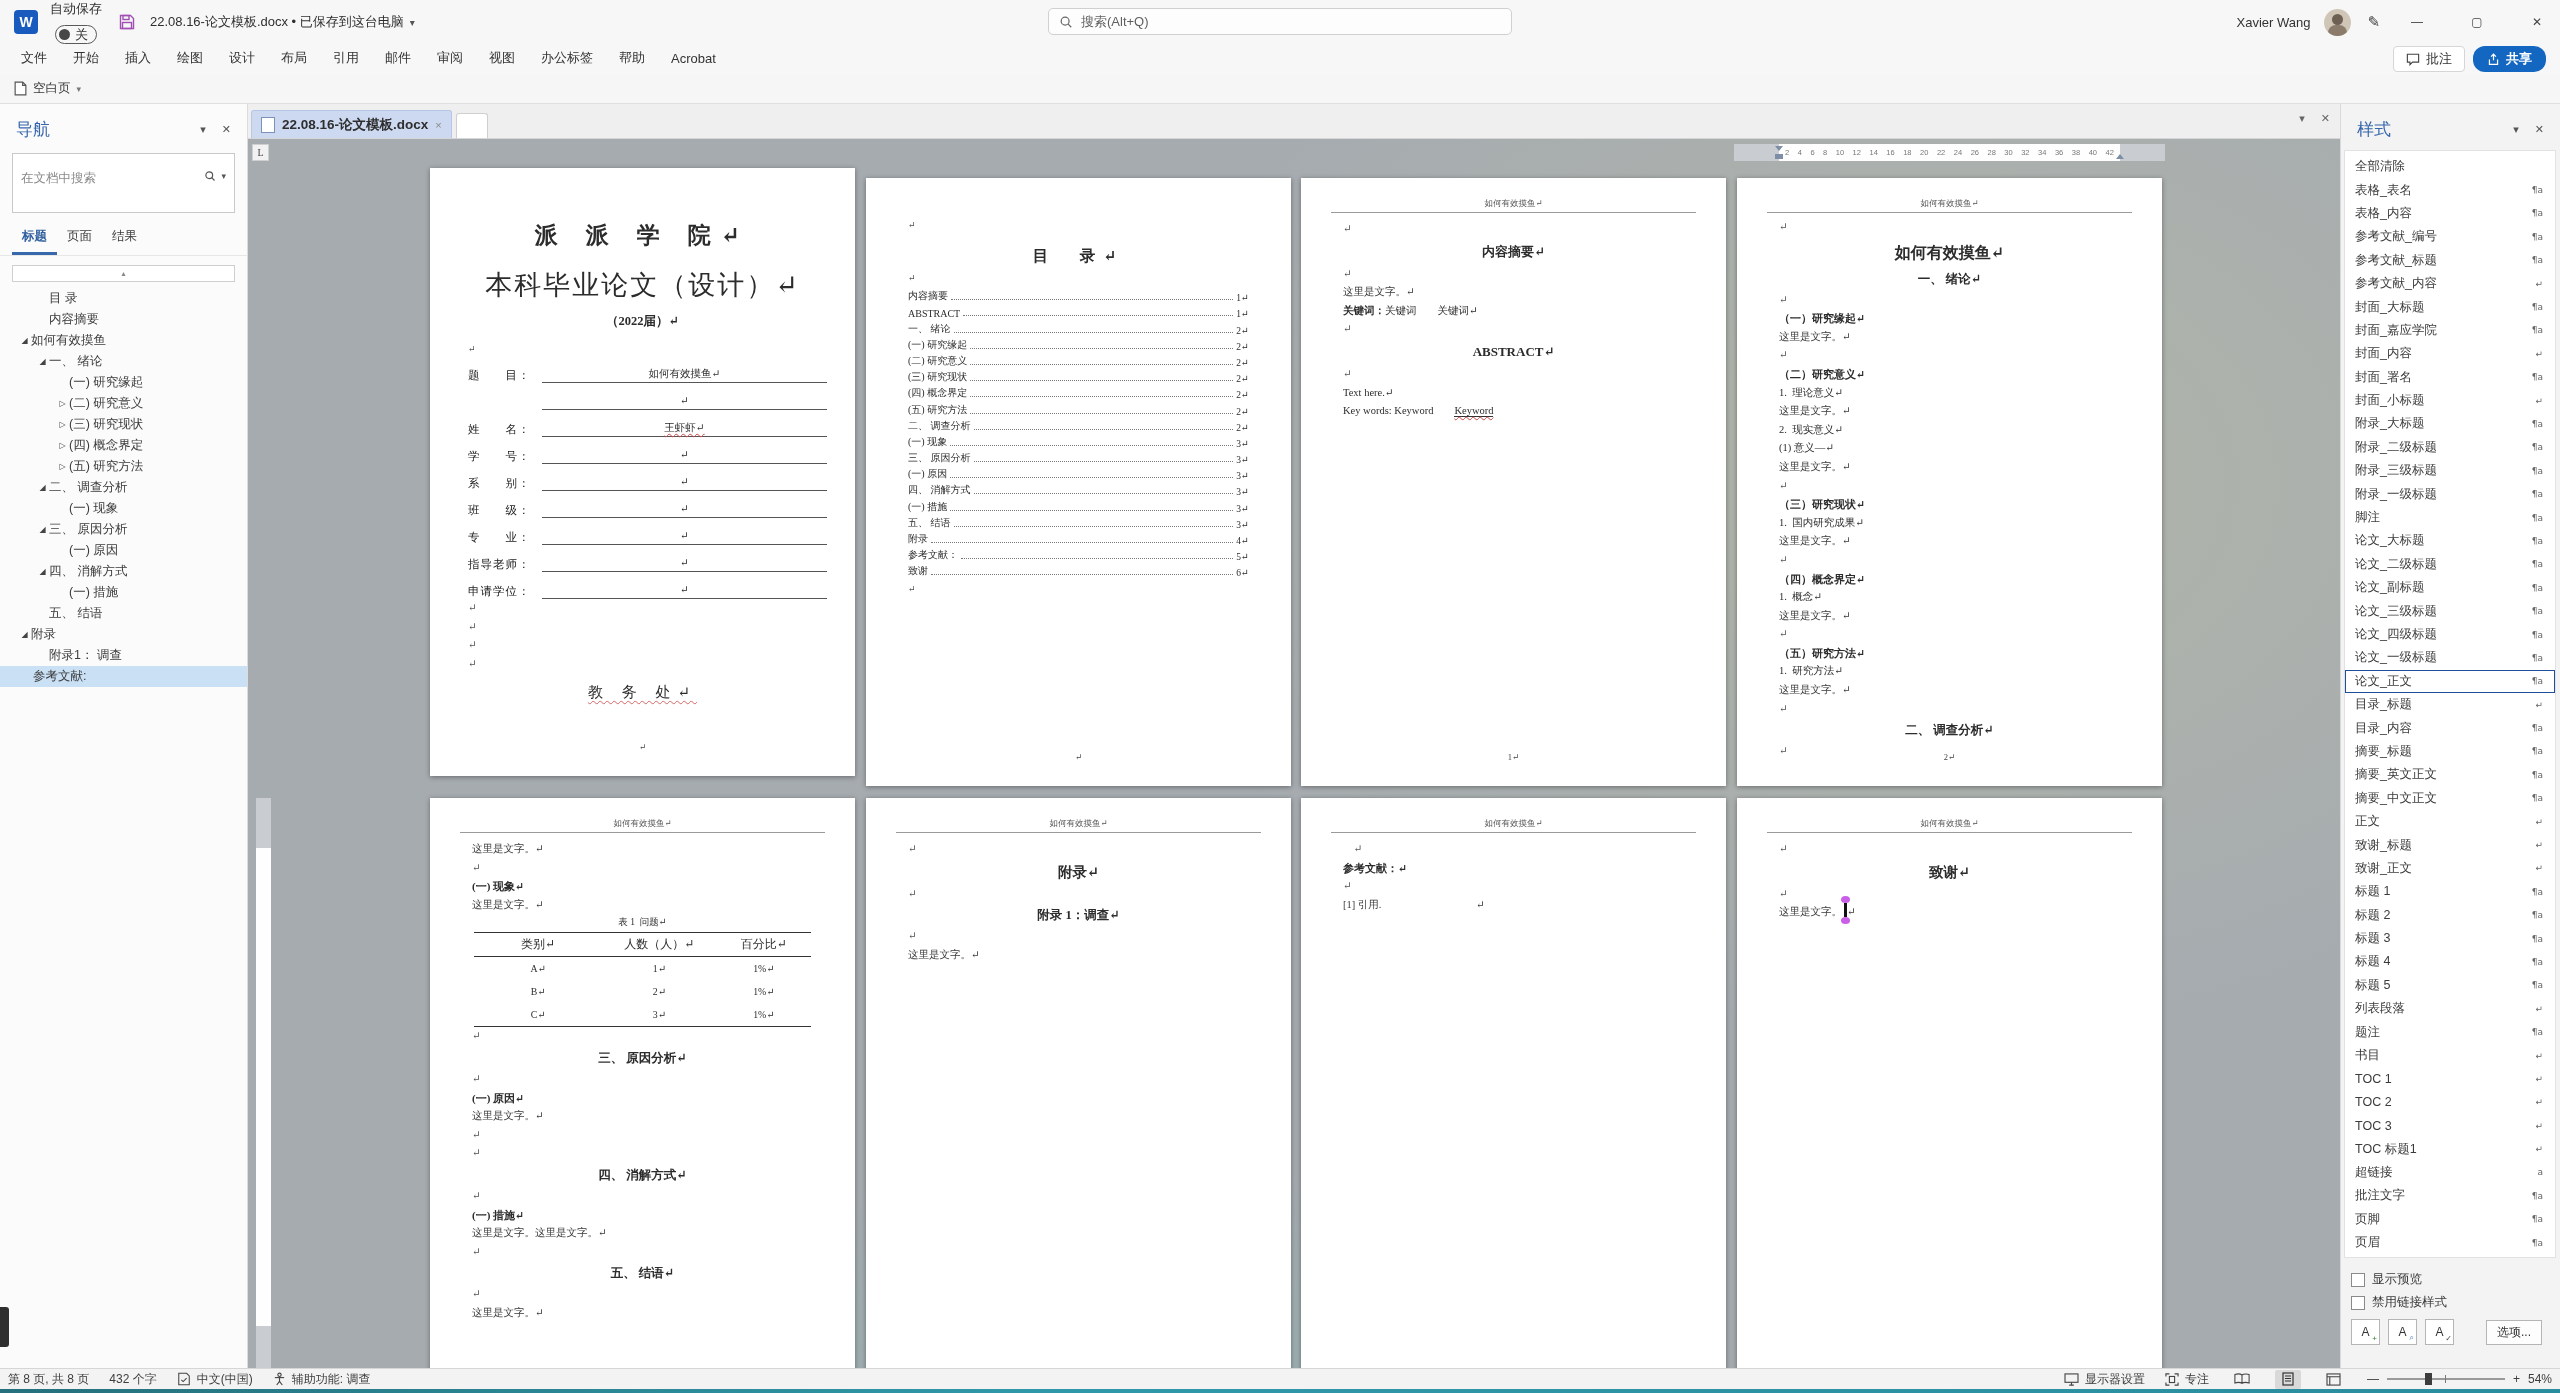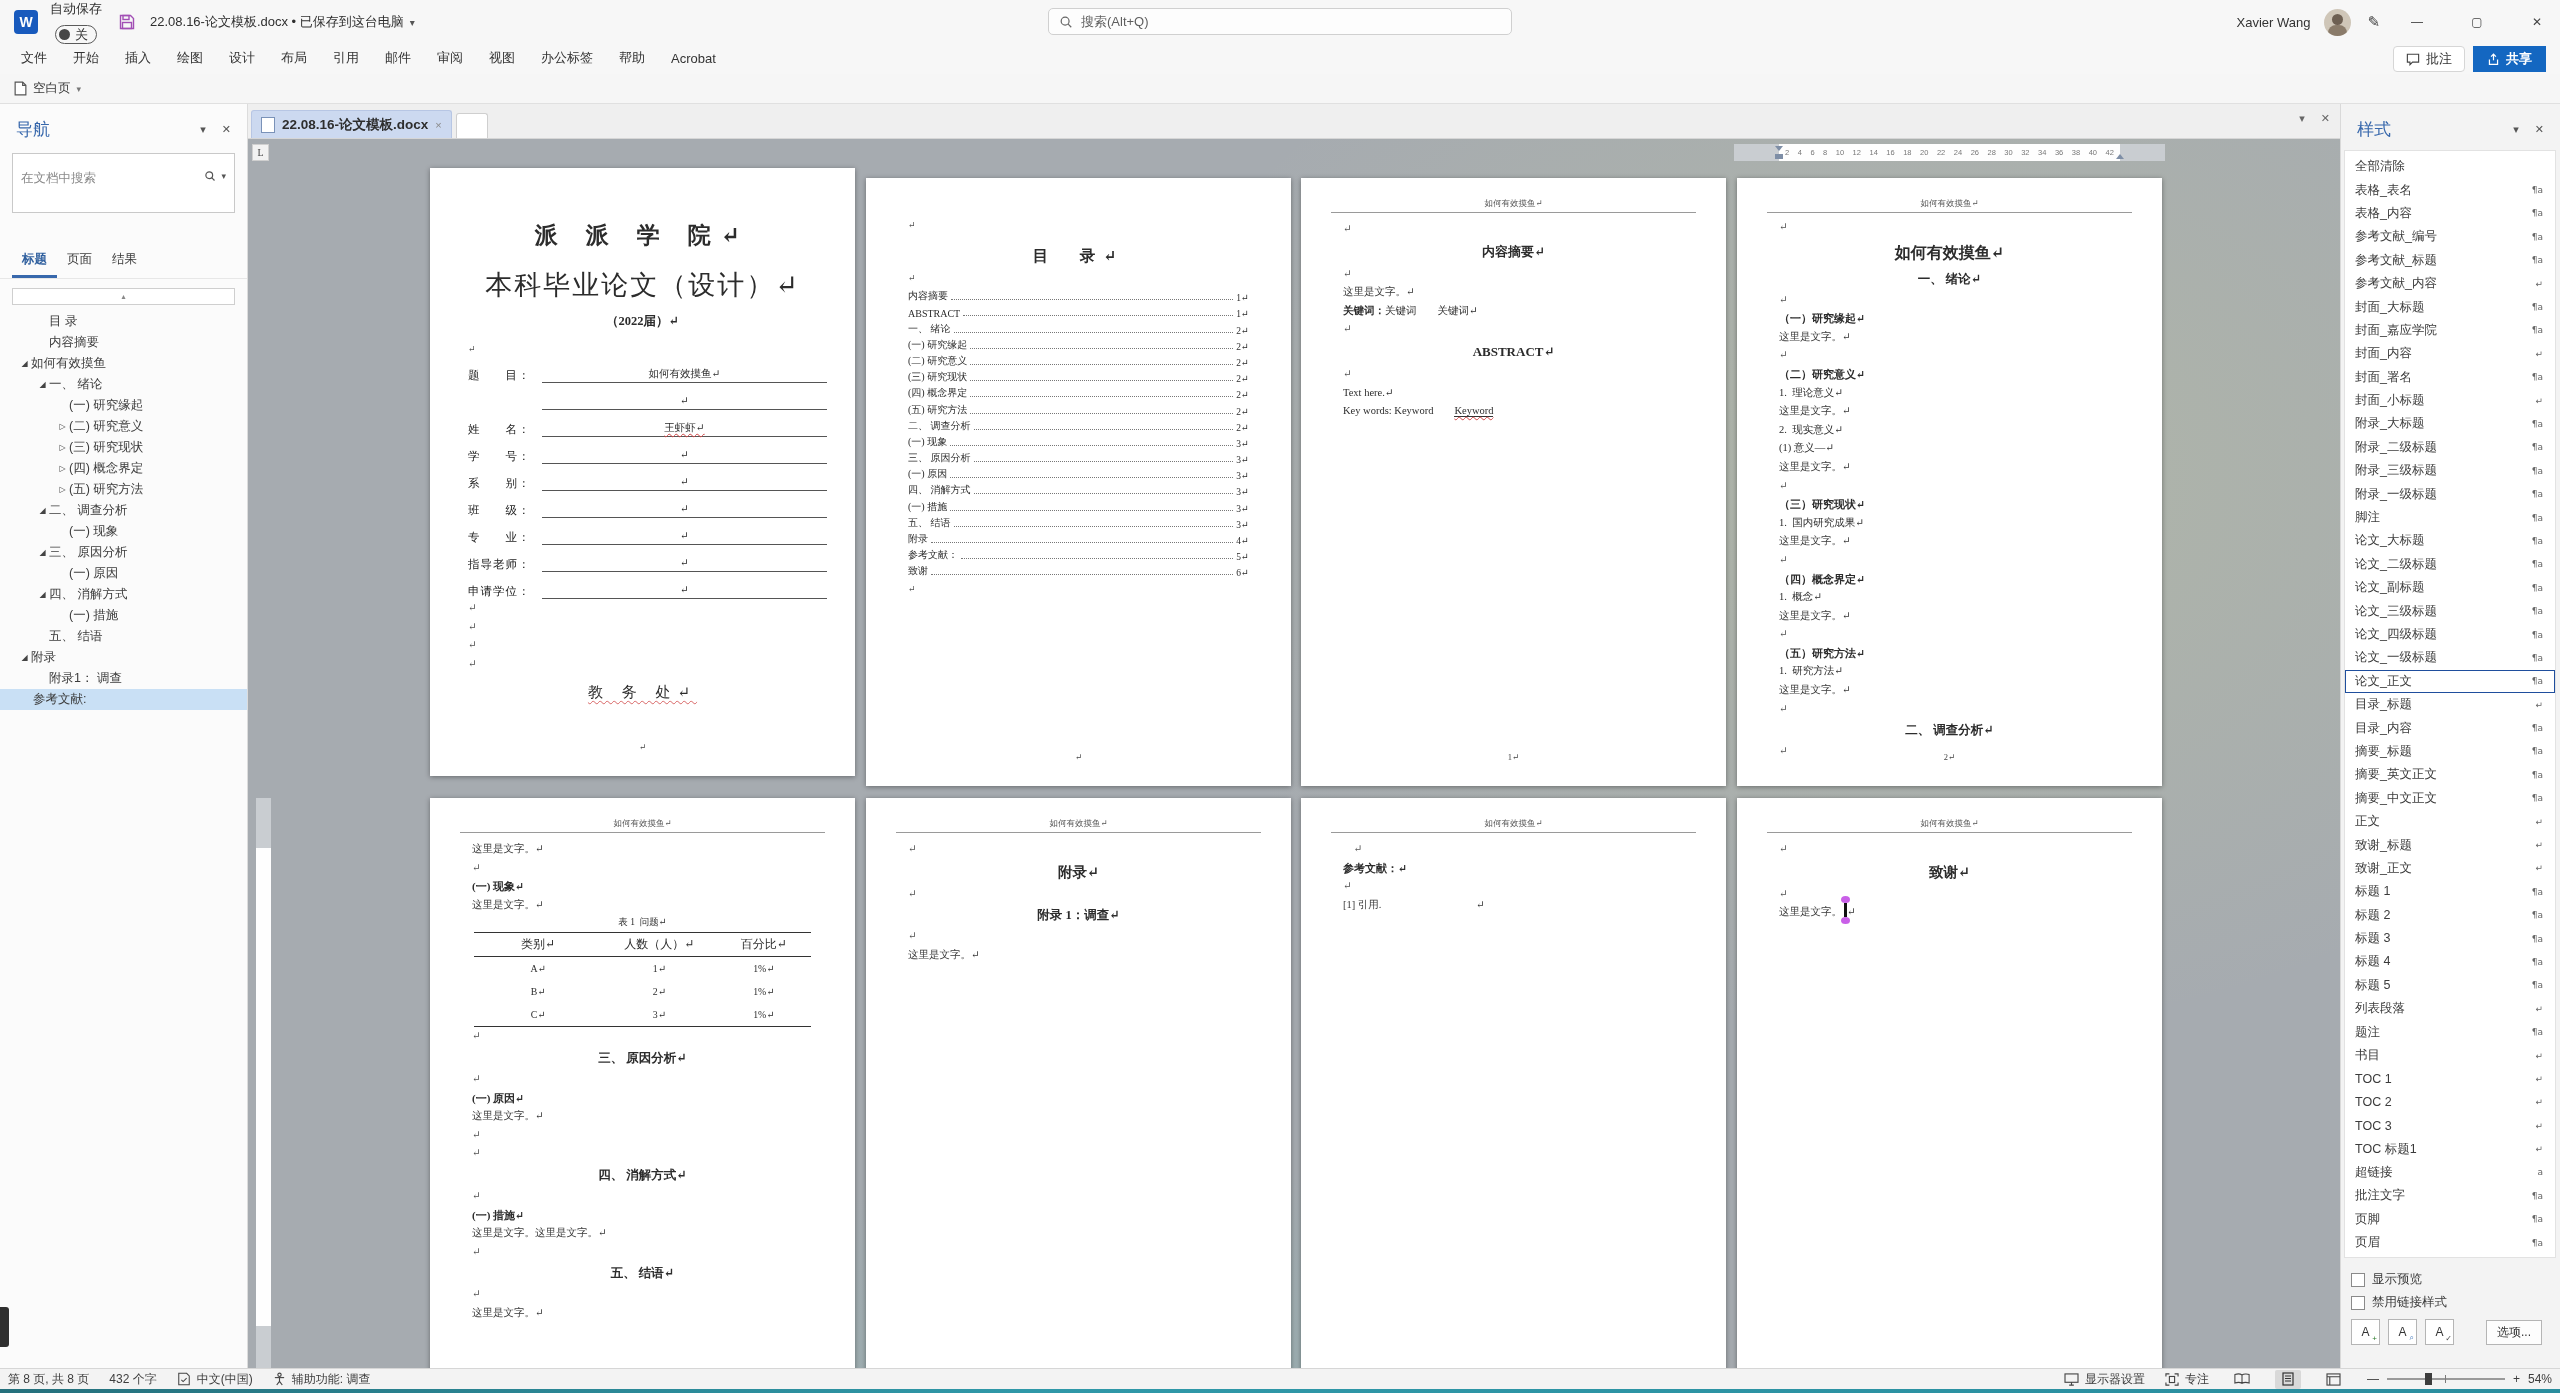--- a/index.html
+++ b/index.html
@@ -30,7 +30,7 @@
   .menu-tab{padding:5px 13px;font-size:13px;color:#333;border-radius:4px;}
   .mb-right{position:absolute;right:14px;top:0px;height:30px;display:flex;align-items:center;gap:8px;}
   .btn-comments{display:flex;align-items:center;gap:6px;background:#fff;border:1px solid #d6d6d6;border-radius:4px;padding:3px 12px;font-size:13px;color:#333;}
-  .btn-share{display:flex;align-items:center;gap:6px;background:#1467c1;border-radius:0;padding:4px 14px;font-size:13px;color:#fff;font-weight:bold;font-family:Liberation Mono, monospace;}
+  .btn-share{display:flex;align-items:center;gap:6px;background:#1467c1;border-radius:12px;padding:4px 14px;font-size:13px;color:#fff;font-weight:bold;font-family:Liberation Mono, monospace;}
 
   
   .qatrow{position:absolute;left:0;top:74px;width:2560px;height:30px;background:#f6f6f6;border-bottom:1px solid #e0e0e0;display:flex;align-items:center;padding-left:14px;box-sizing:border-box;}

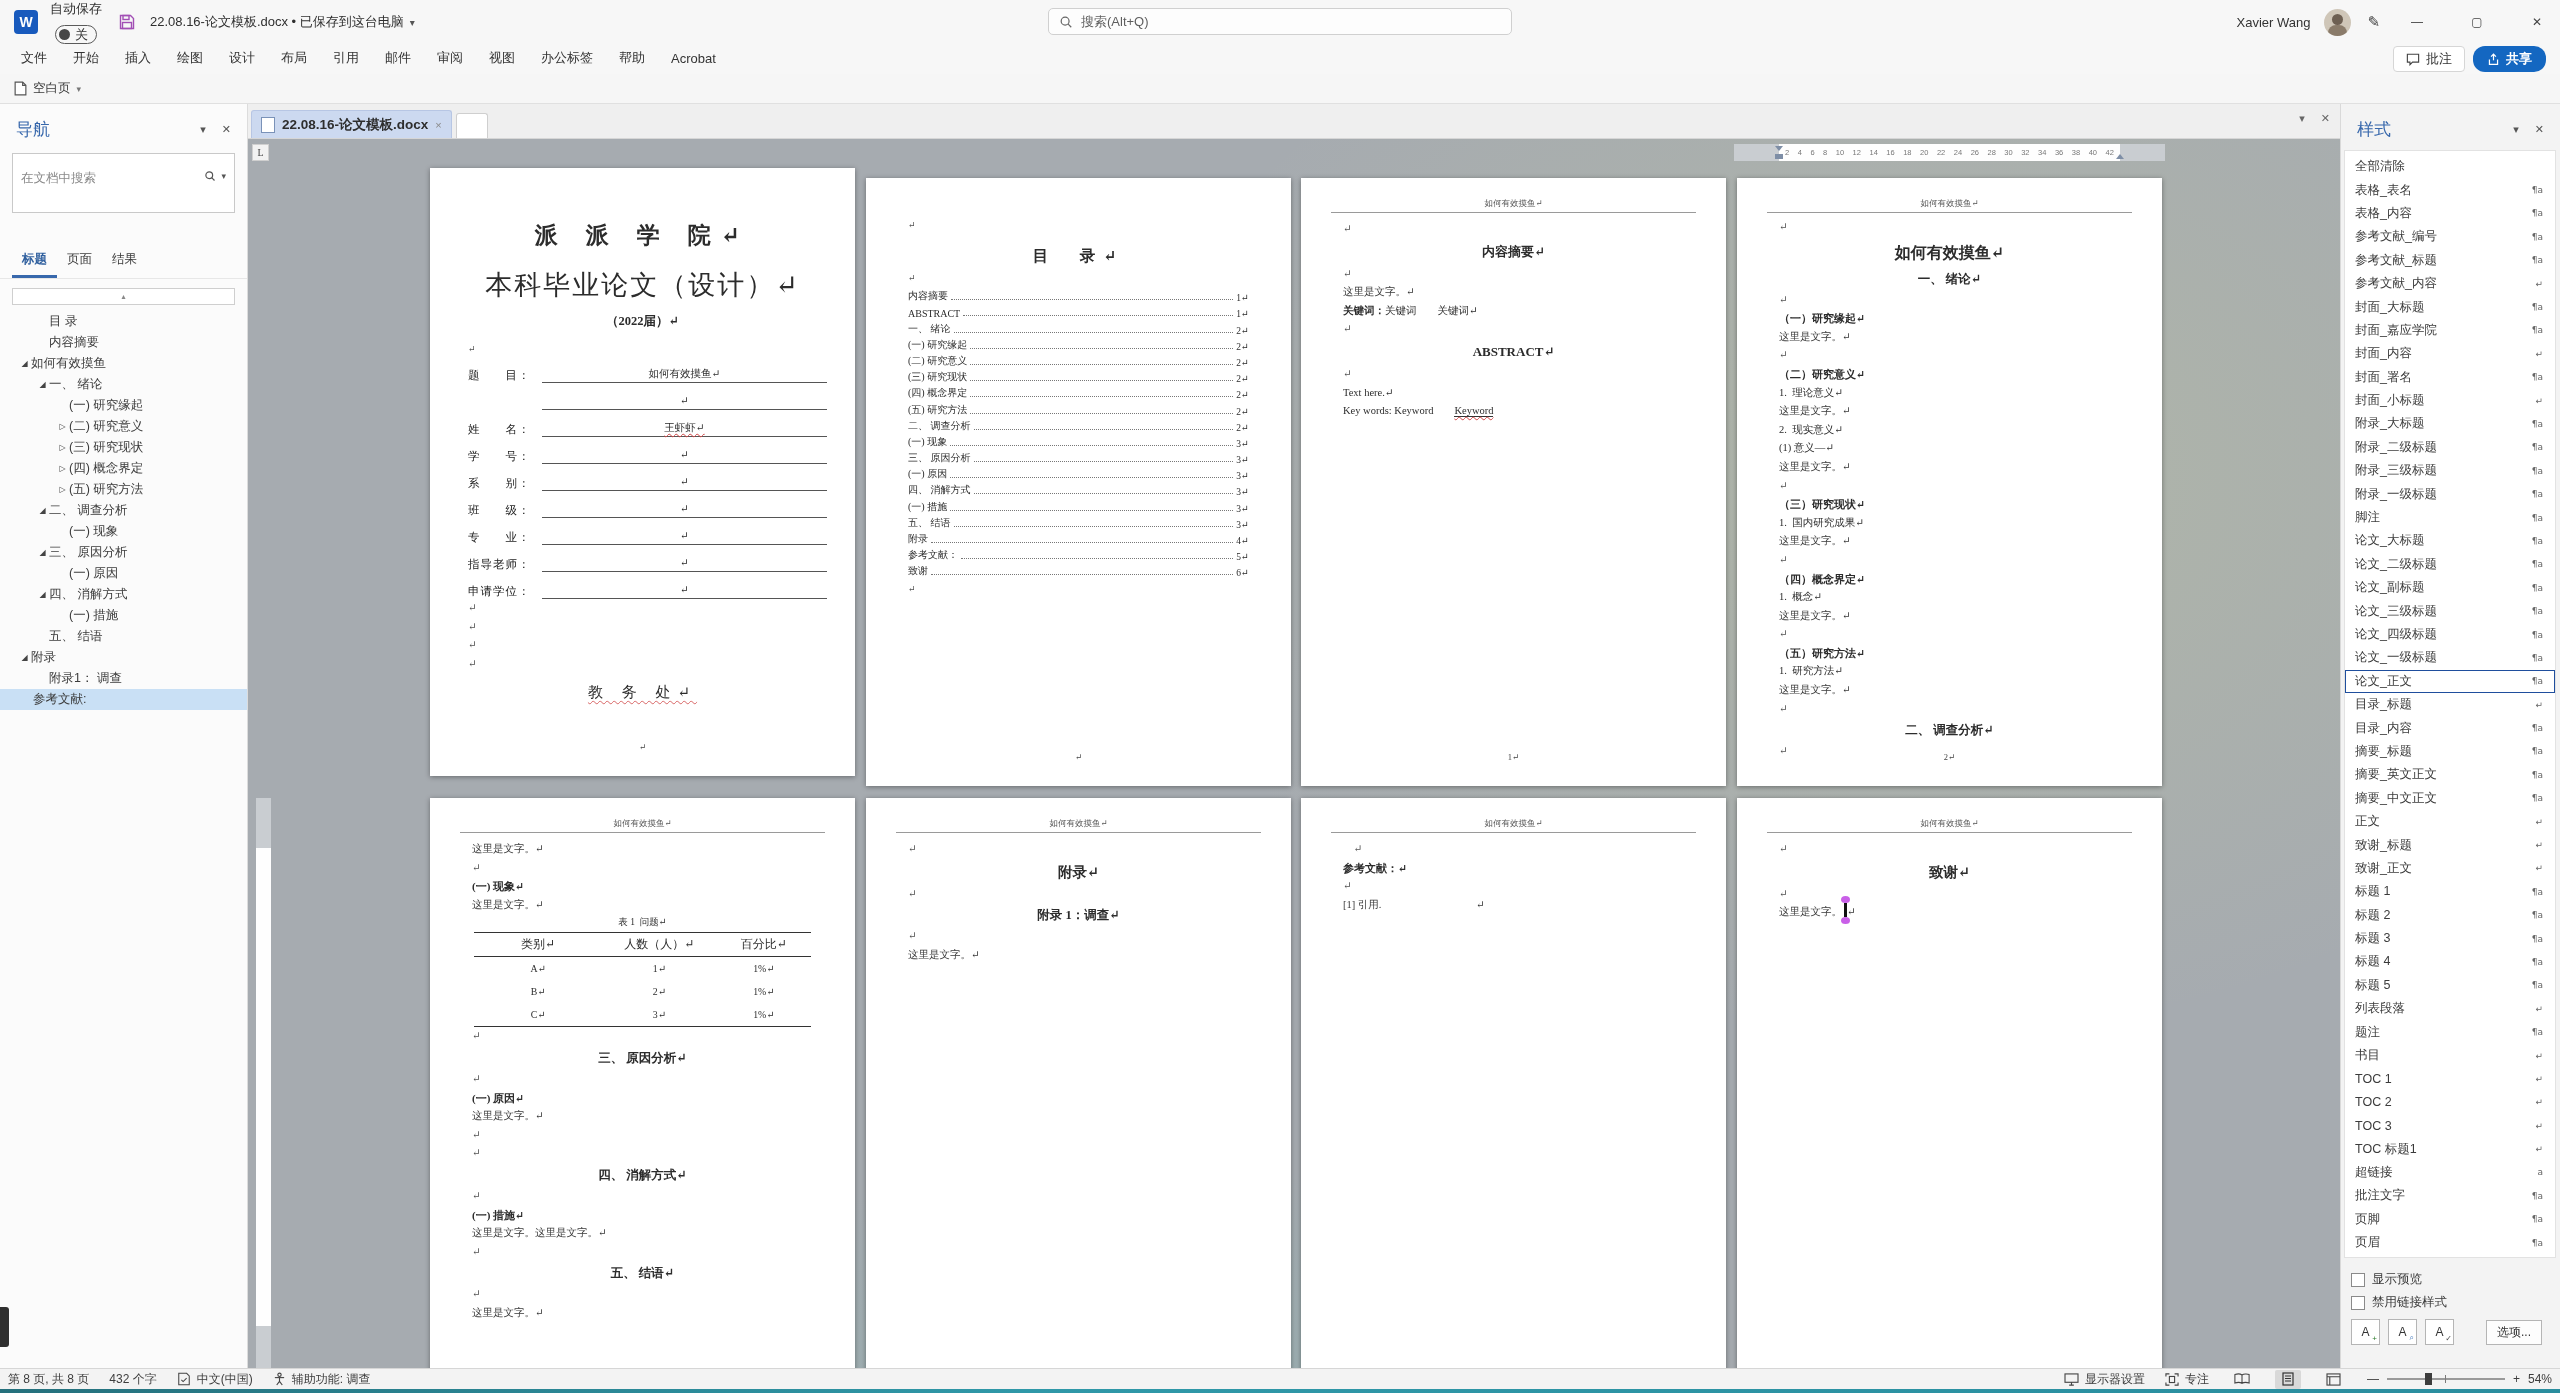--- a/index.html
+++ b/index.html
@@ -48,7 +48,7 @@
   .nav-search{margin:4px 12px 10px 12px;height:26px;border:1px solid #c9c9c9;background:#fff;display:flex;align-items:flex-start;justify-content:space-between;padding:16px 8px;color:#8a8a8a;font-size:12.5px;}
   .nav-search .right{display:flex;align-items:center;gap:5px;color:#555;}
   .nav-tabs{display:flex;gap:0;padding:0 12px;border-bottom:1px solid #e7e7e7;}
-  .nav-tab{padding:5px 10px 7px 10px;font-size:12.5px;color:#3c3c3c;margin-top:23px;}
+  .nav-tab{padding:5px 10px 7px 10px;font-size:12.5px;color:#3c3c3c;}
   .nav-tab.active{color:#2f5f9e;font-weight:bold;border-bottom:3px solid #3868ac;}
   .nav-jumpbox{margin:9px 12px 6px 12px;height:15px;border:1px solid #cfcfcf;background:#fff;display:flex;align-items:center;justify-content:center;color:#888;font-size:8px;}
   .nav-list{font-size:12.5px;color:#3b3b3b;}

